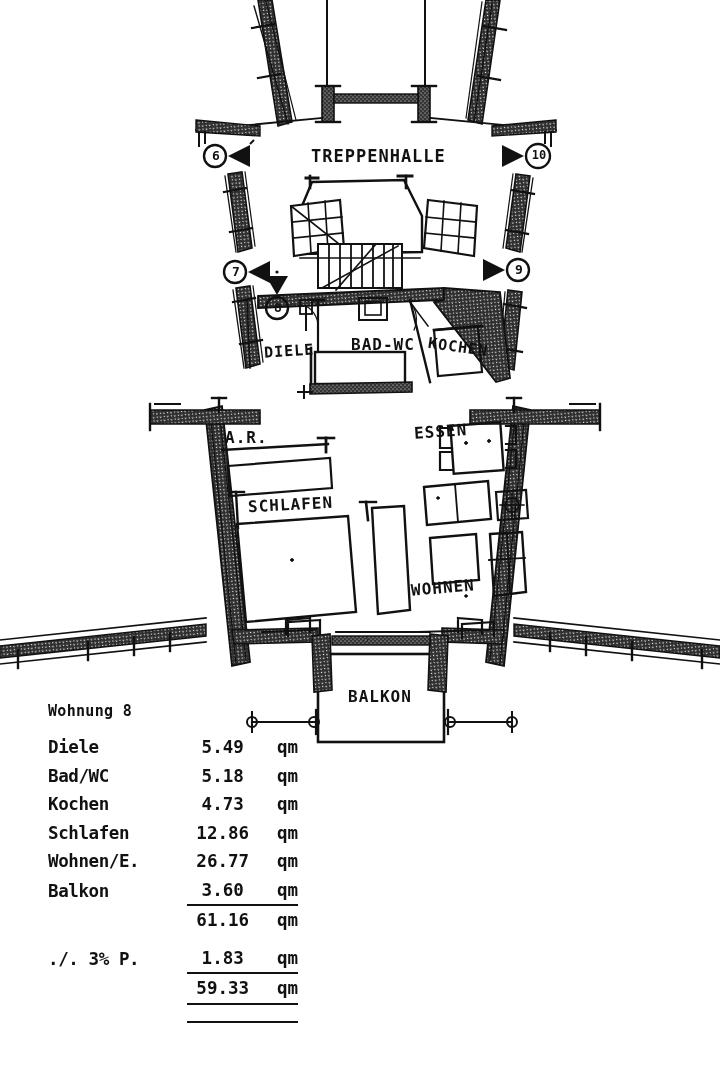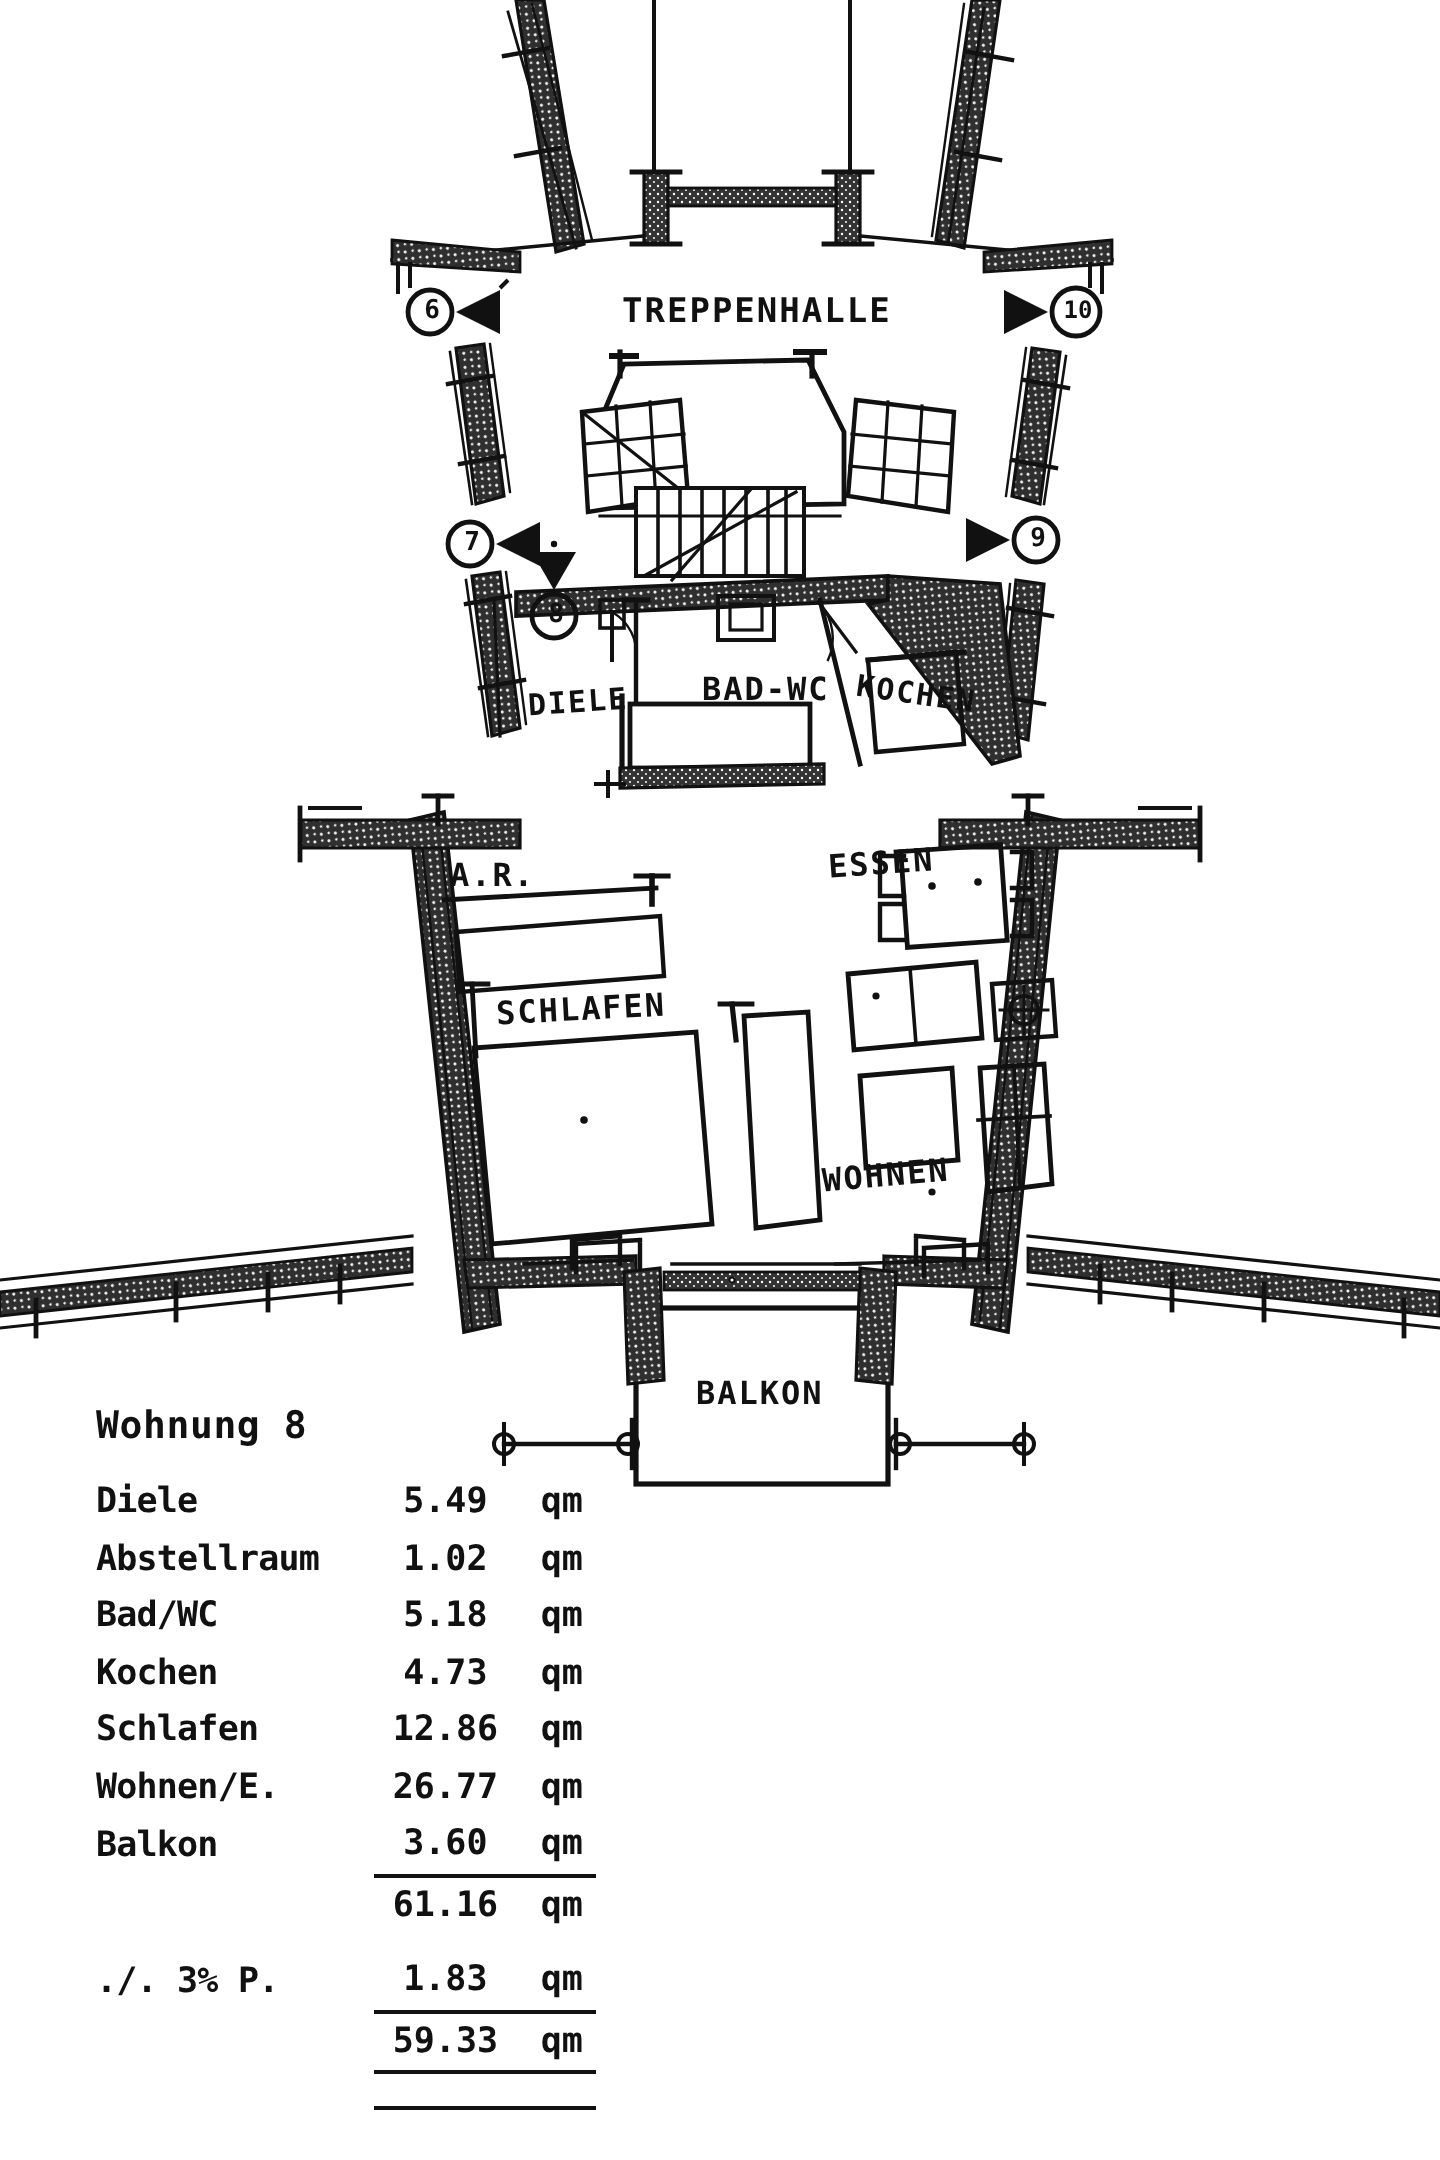--- a/index.html
+++ b/index.html
@@ -40,7 +40,7 @@
   }
   .legend-title {
     font-family: "DejaVu Sans Mono", monospace;
-    font-size: 19px;
+    font-size: 15px;
     font-weight: 700;
     letter-spacing: 0.3px;
     color: #111;

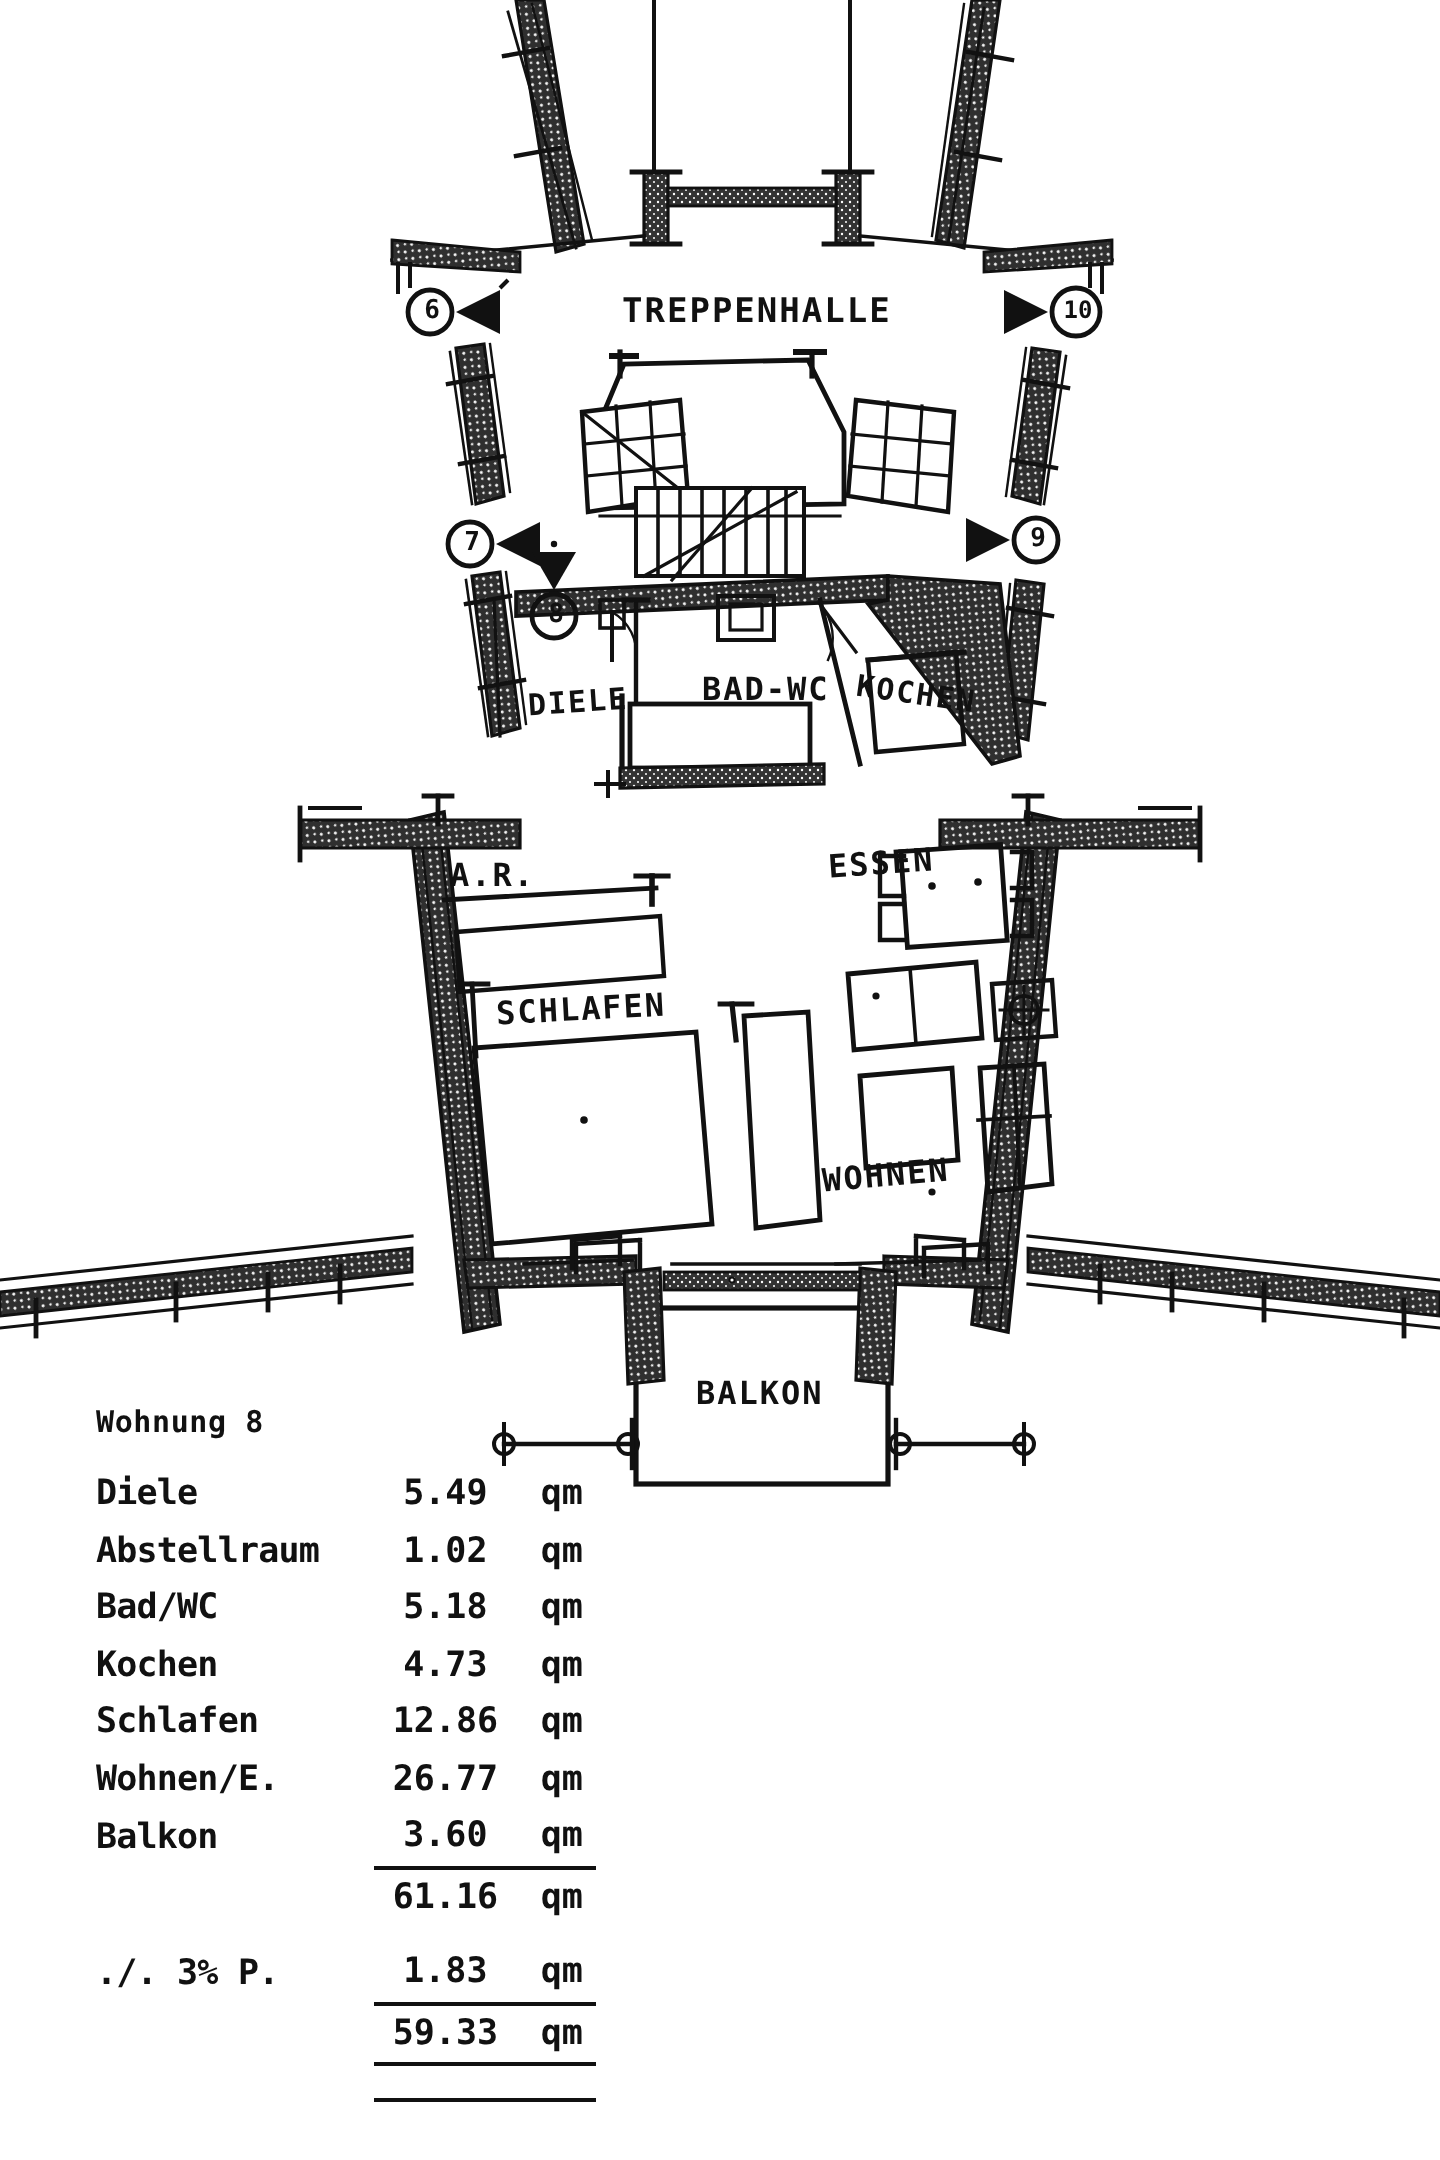--- a/index.html
+++ b/index.html
@@ -63,7 +63,7 @@
   }
   td.lg-label { text-align: left; width: 138px; letter-spacing: -0.4px; }
   td.lg-value { text-align: center; width: 72px; padding-right: 5px; }
-  td.lg-unit  { text-align: center; width: 34px; }
+  td.lg-unit  { text-align: right; width: 34px; }
 
   tr.rule-above td.lg-value,
   tr.rule-above td.lg-unit { border-top: 2px solid #111; }

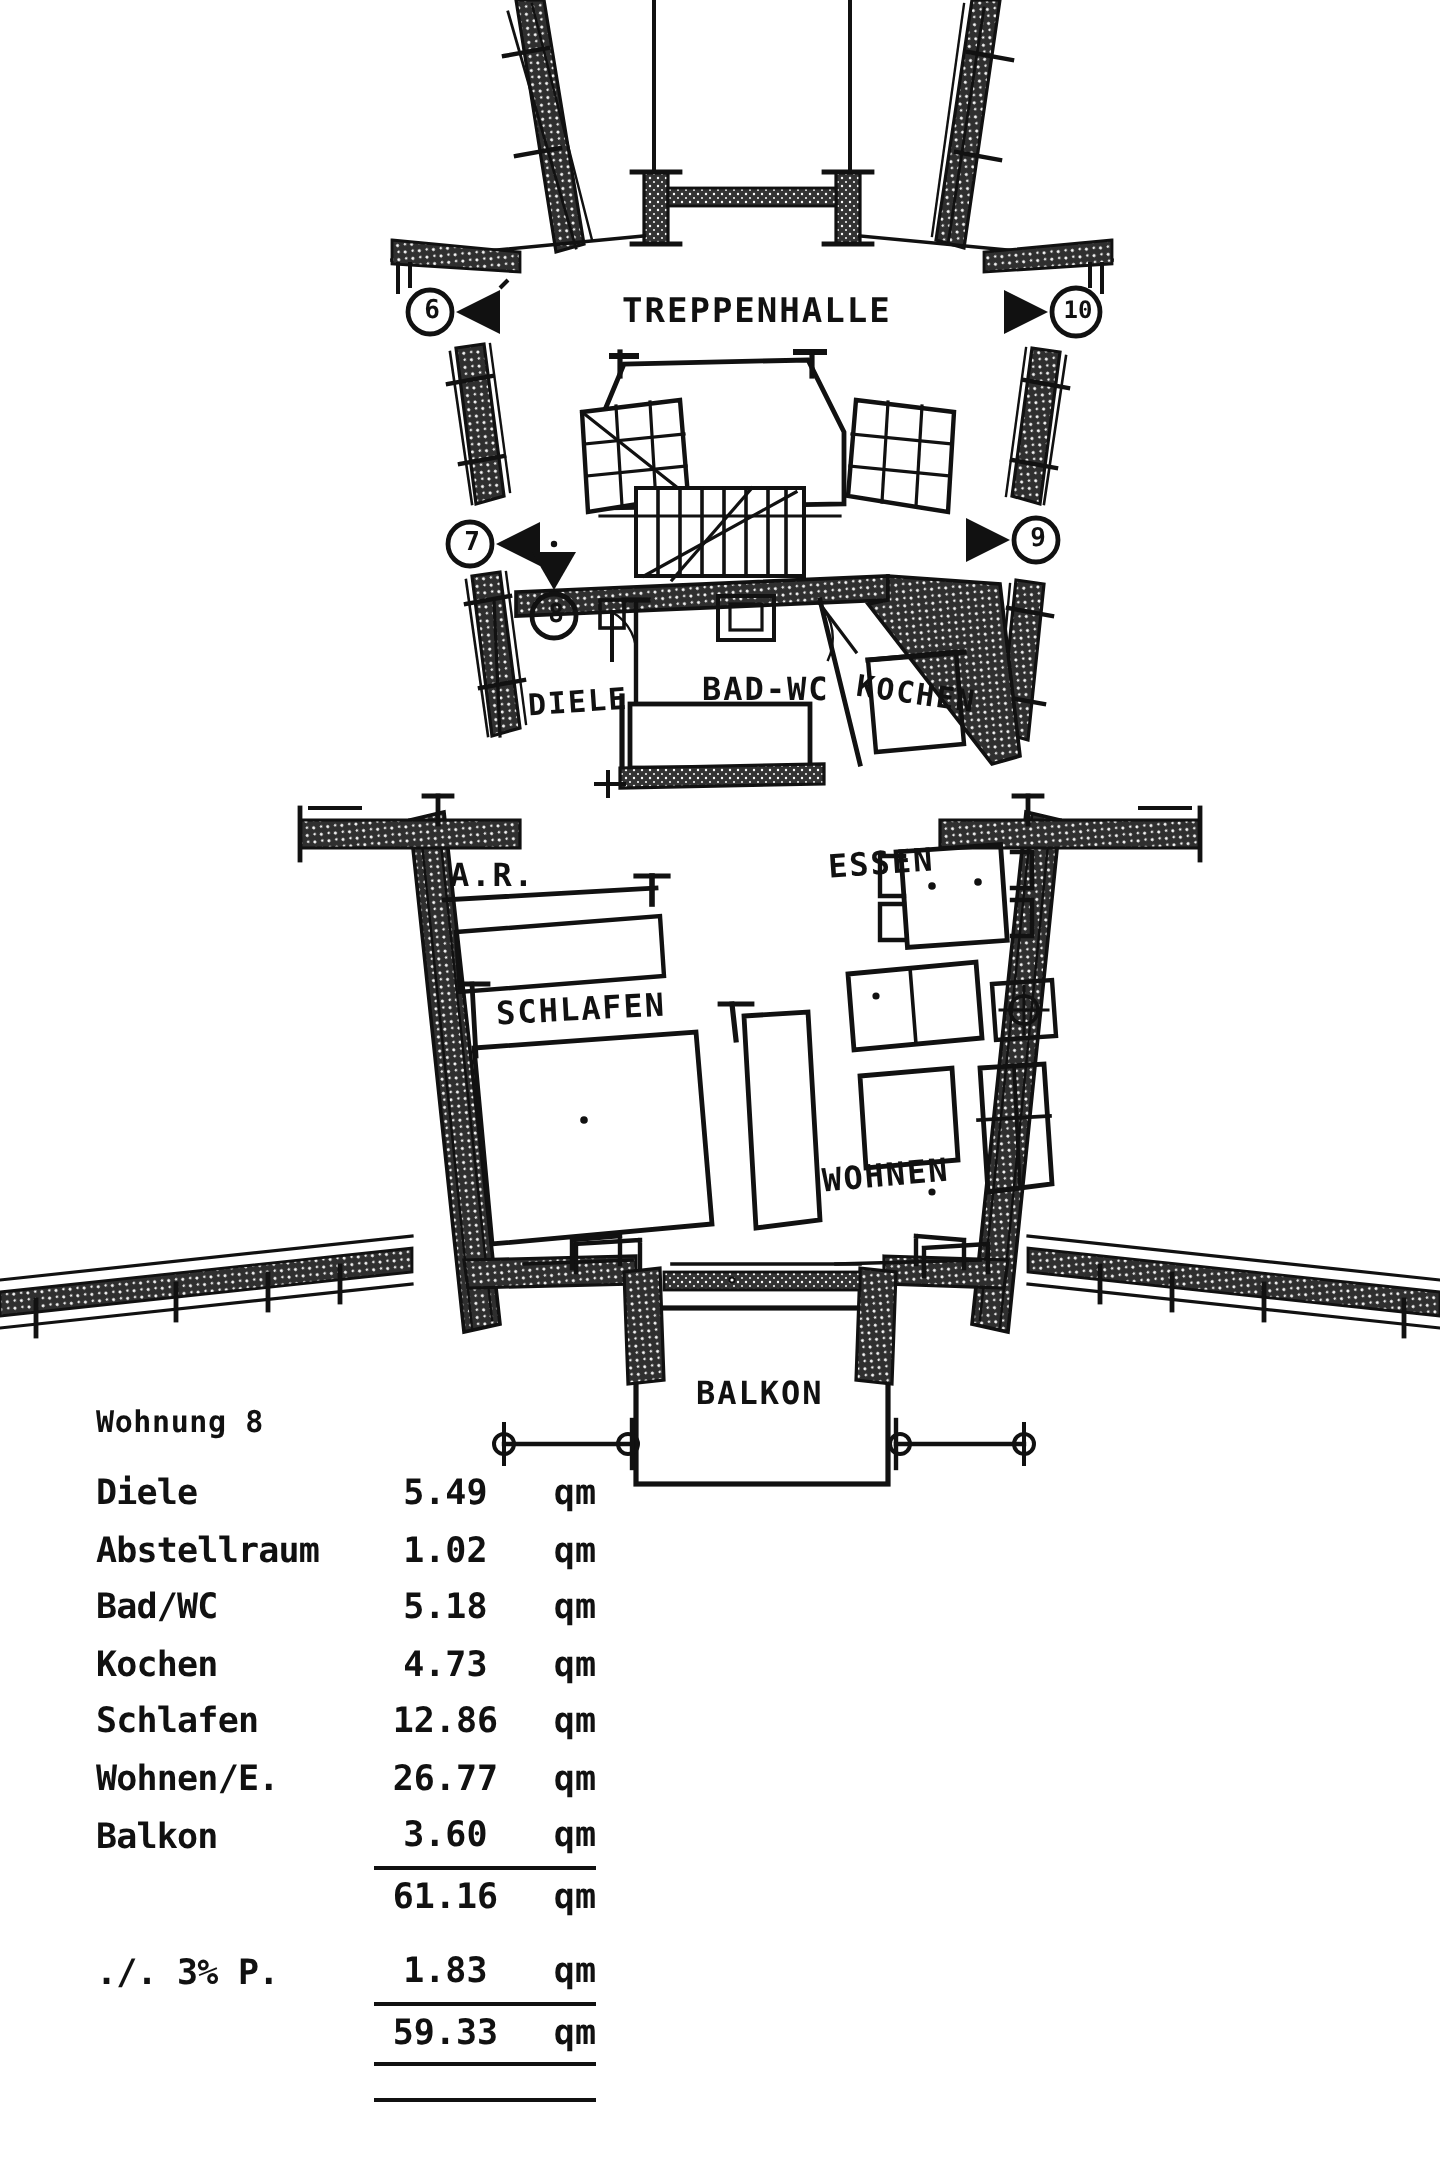--- a/index.html
+++ b/index.html
@@ -454,11 +454,6 @@
           <td class="lg-unit">qm</td>
         </tr>
         <tr>
-          <td class="lg-label">Abstellraum</td>
-          <td class="lg-value">1.02</td>
-          <td class="lg-unit">qm</td>
-        </tr>
-        <tr>
           <td class="lg-label">Bad/WC</td>
           <td class="lg-value">5.18</td>
           <td class="lg-unit">qm</td>

